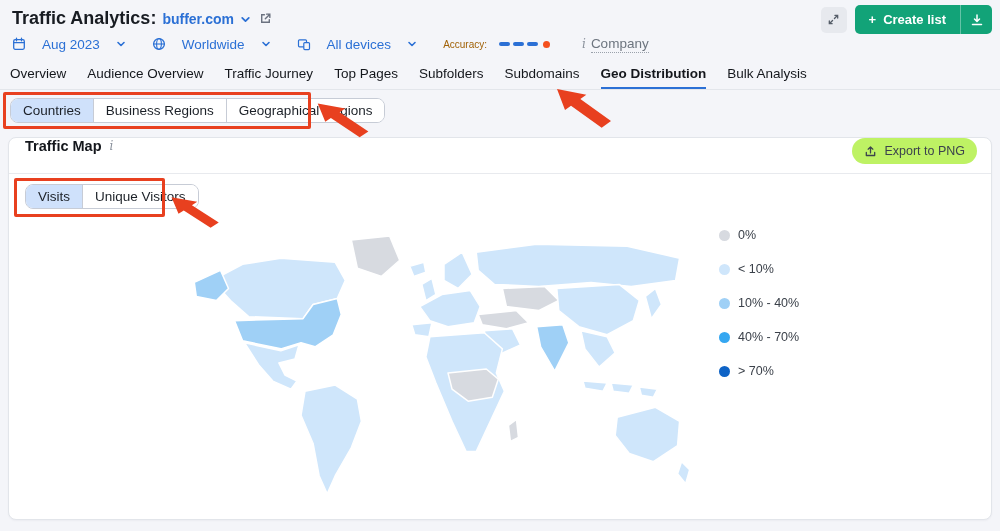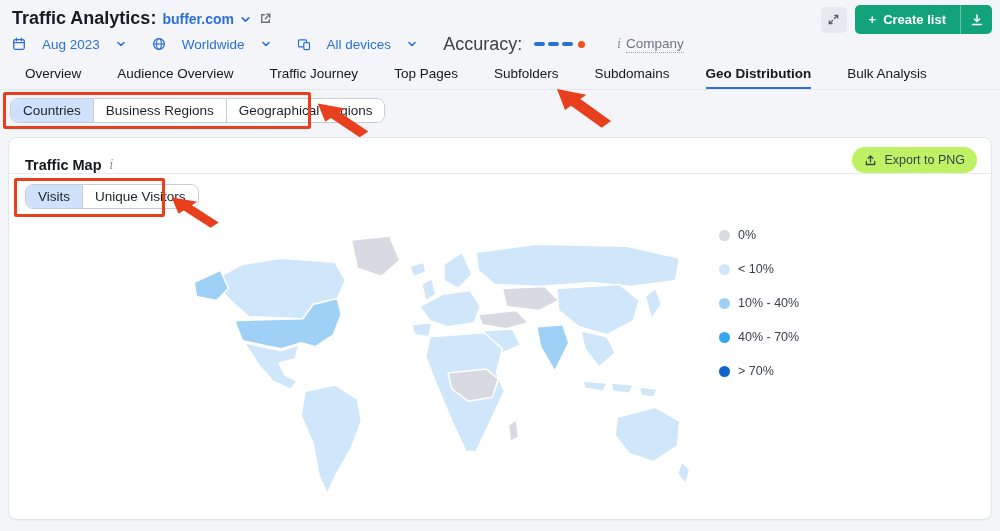--- a/index.html
+++ b/index.html
@@ -28,7 +28,7 @@
 
   .filter-row { position:absolute; left:12px; top:34px; display:flex; align-items:center; gap:26px; height:20px; }
   .filter { display:flex; align-items:center; gap:16px; color:var(--accent); cursor:pointer; font-size:13.5px; }
-  .accuracy { display:flex; align-items:center; gap:4px; color:#404040; font-size:18px; }
+  .accuracy { display:flex; align-items:center; gap:4px; color:#a16207; font-size:10px; }
   .acc-meter { display:flex; align-items:center; gap:3px; margin-left:8px; }
   .acc-dash { width:11px; height:4px; border-radius:2px; }
   .acc-dot { width:7px; height:7px; border-radius:50%; margin-left:2px; }

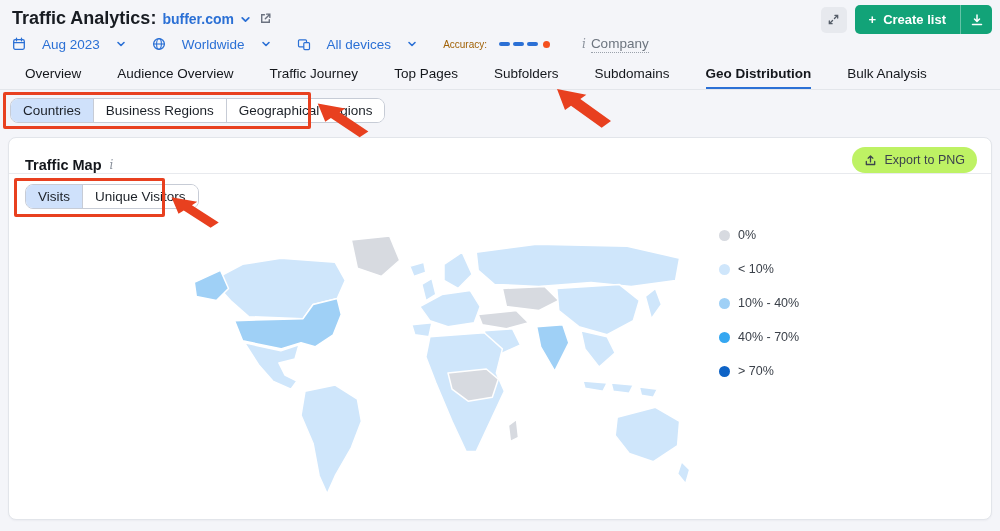--- a/index.html
+++ b/index.html
@@ -38,7 +38,7 @@
 
   
   .tabs { position:absolute; left:0; top:62px; width:1000px; height:28px; display:flex; gap:21px; padding-left:10px; border-bottom:1px solid #e3e6eb; }
-  .tab { font-size:13.5px; color:#14171c; padding:4px 0 8px; cursor:pointer; white-space:nowrap;margin-left:15px; }
+  .tab { font-size:13.5px; color:#14171c; padding:4px 0 8px; cursor:pointer; white-space:nowrap; }
   .tab.active { border-bottom:2px solid var(--accent); font-weight:bold; }
 
   

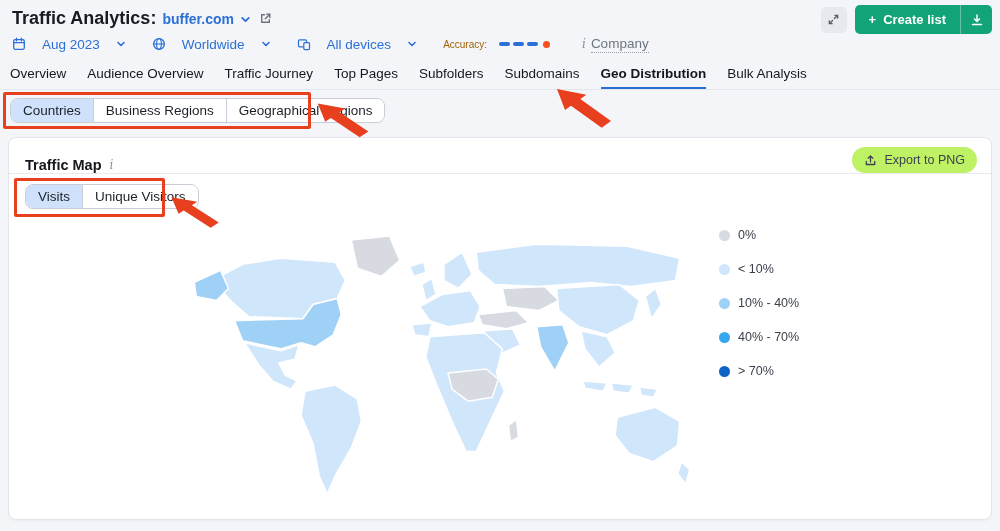--- a/index.html
+++ b/index.html
@@ -57,7 +57,7 @@
 
   
   .card { position:absolute; left:8px; top:137px; width:984px; height:383px; background:#fff; border:1px solid #e2e5ea; border-radius:8px; box-shadow:0 1px 2px rgba(20,30,50,.04); }
-  .card-header { position:absolute; left:0; top:0; width:100%; height:36px; border-bottom:1px solid #e8eaee; display:flex; align-items:flex-end; justify-content:space-between; padding:0 14px 0 16px; }
+  .card-header { position:absolute; left:0; top:0; width:100%; height:36px; border-bottom:1px solid #e8eaee; display:flex; align-items:flex-start; justify-content:space-between; padding:0 14px 0 16px; }
   .card-title-wrap { display:flex; align-items:center; gap:8px; }
   .card-title { font-size:14.5px; font-weight:bold; color:#14171c; }
   .export-btn { display:flex; align-items:center; gap:7px; background:#bef264; border-radius:14px; height:26px; padding:0 12px; font-size:12.5px; color:#3c434d; cursor:pointer; }

